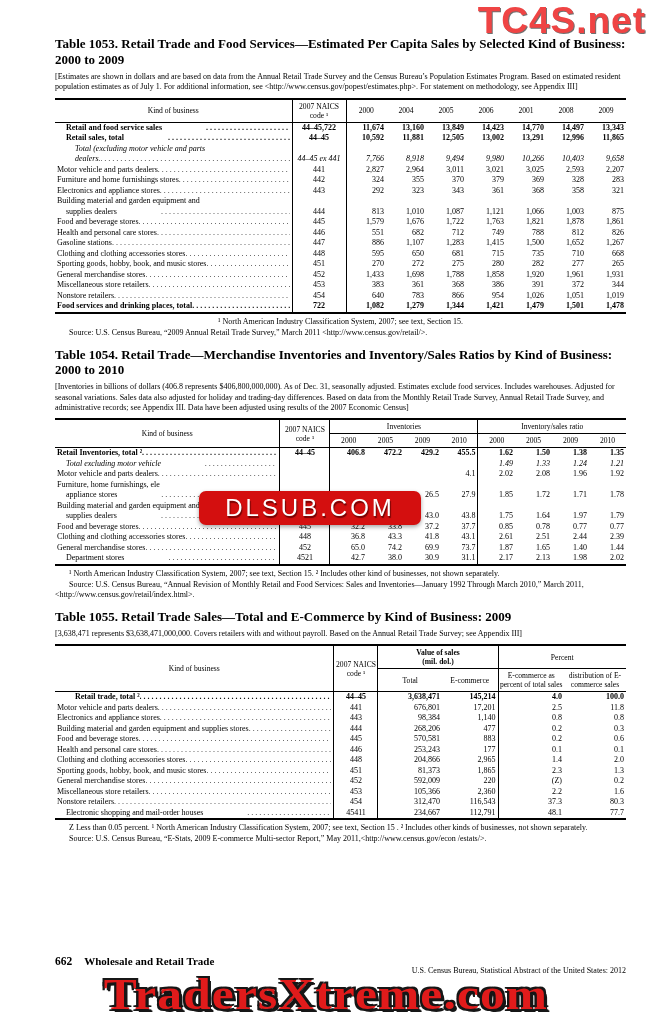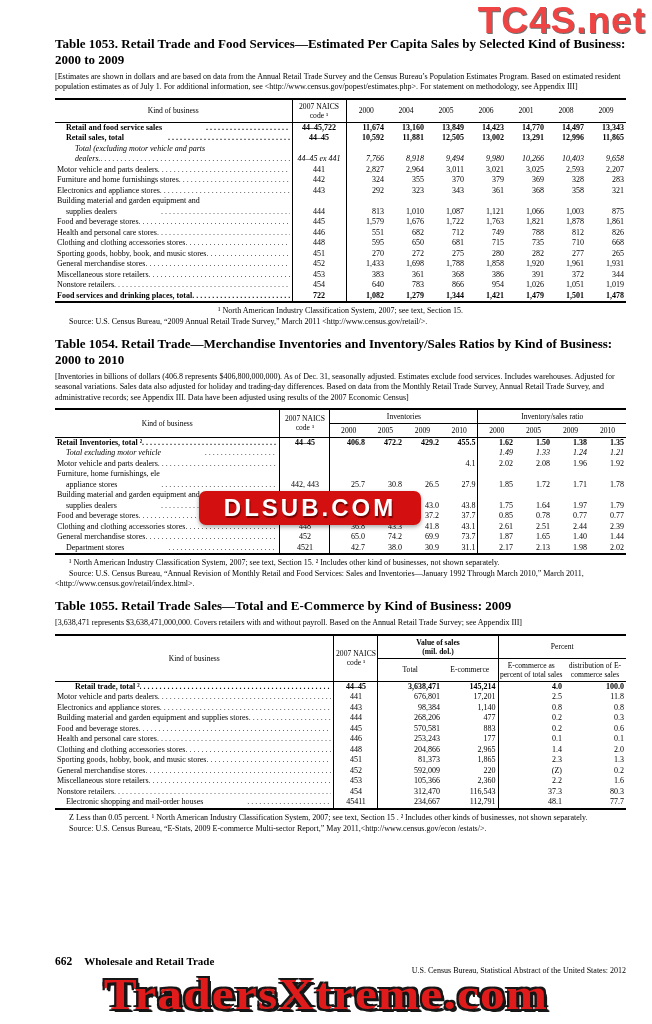--- a/index.html
+++ b/index.html
@@ -267,6 +267,22 @@
               <td class="val">788</td>
               <td class="val">812</td>
               <td class="val">826</td>
+            </tr>
+            <tr>
+              <td class="kob">
+                <div class="kobflex">
+                  <span class="lbl">Gasoline stations</span>
+                  <span class="dots"></span>
+                </div>
+              </td>
+              <td class="naics">447</td>
+              <td class="val">886</td>
+              <td class="val">1,107</td>
+              <td class="val">1,283</td>
+              <td class="val">1,415</td>
+              <td class="val">1,500</td>
+              <td class="val">1,652</td>
+              <td class="val">1,267</td>
             </tr>
             <tr>
               <td class="kob">

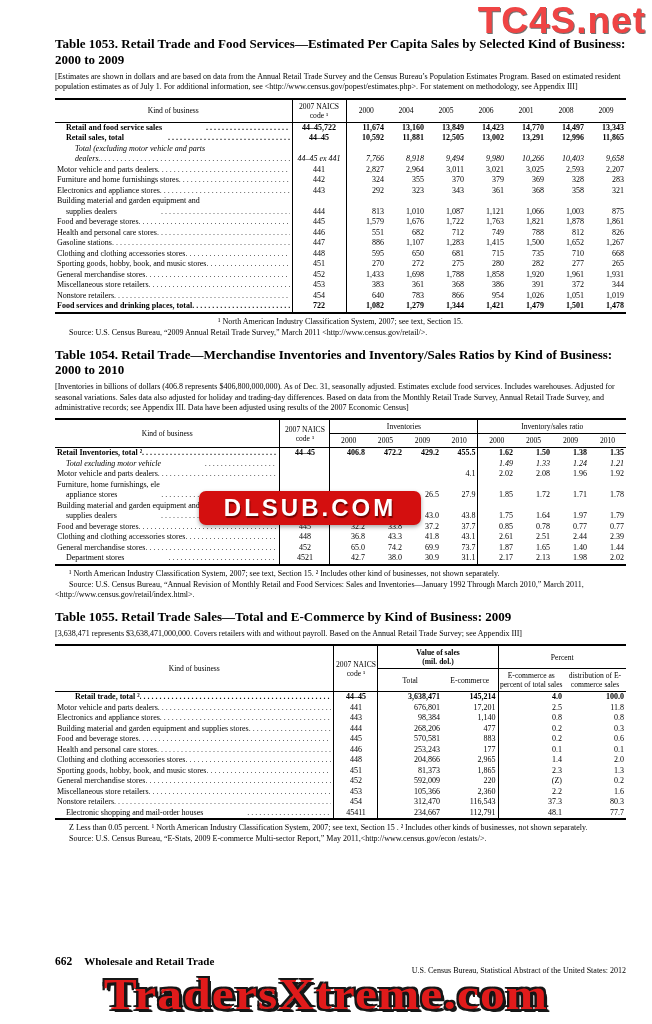--- a/index.html
+++ b/index.html
@@ -48,7 +48,7 @@
   .wm-mid { position: absolute; left: 199px; top: 491px; width: 222px; height: 34px;
             background: #d40f0f; border-radius: 7px; display: flex; align-items: center;
             justify-content: center; color: #fff; font-family: "Liberation Sans", sans-serif;
-            font-weight: bold; font-size: 24px; letter-spacing: 3px;
+            font-weight: normal; font-size: 24px; letter-spacing: 3px;
             text-shadow: 1px 2px 1px rgba(90,0,0,0.8); box-shadow: 0 2px 4px rgba(0,0,0,0.35); }
   .wm-bottom { position: absolute; left: 0; right: 0; bottom: 4px; text-align: center;
                font-family: "Liberation Serif", serif; font-weight: bold; font-size: 45px;

